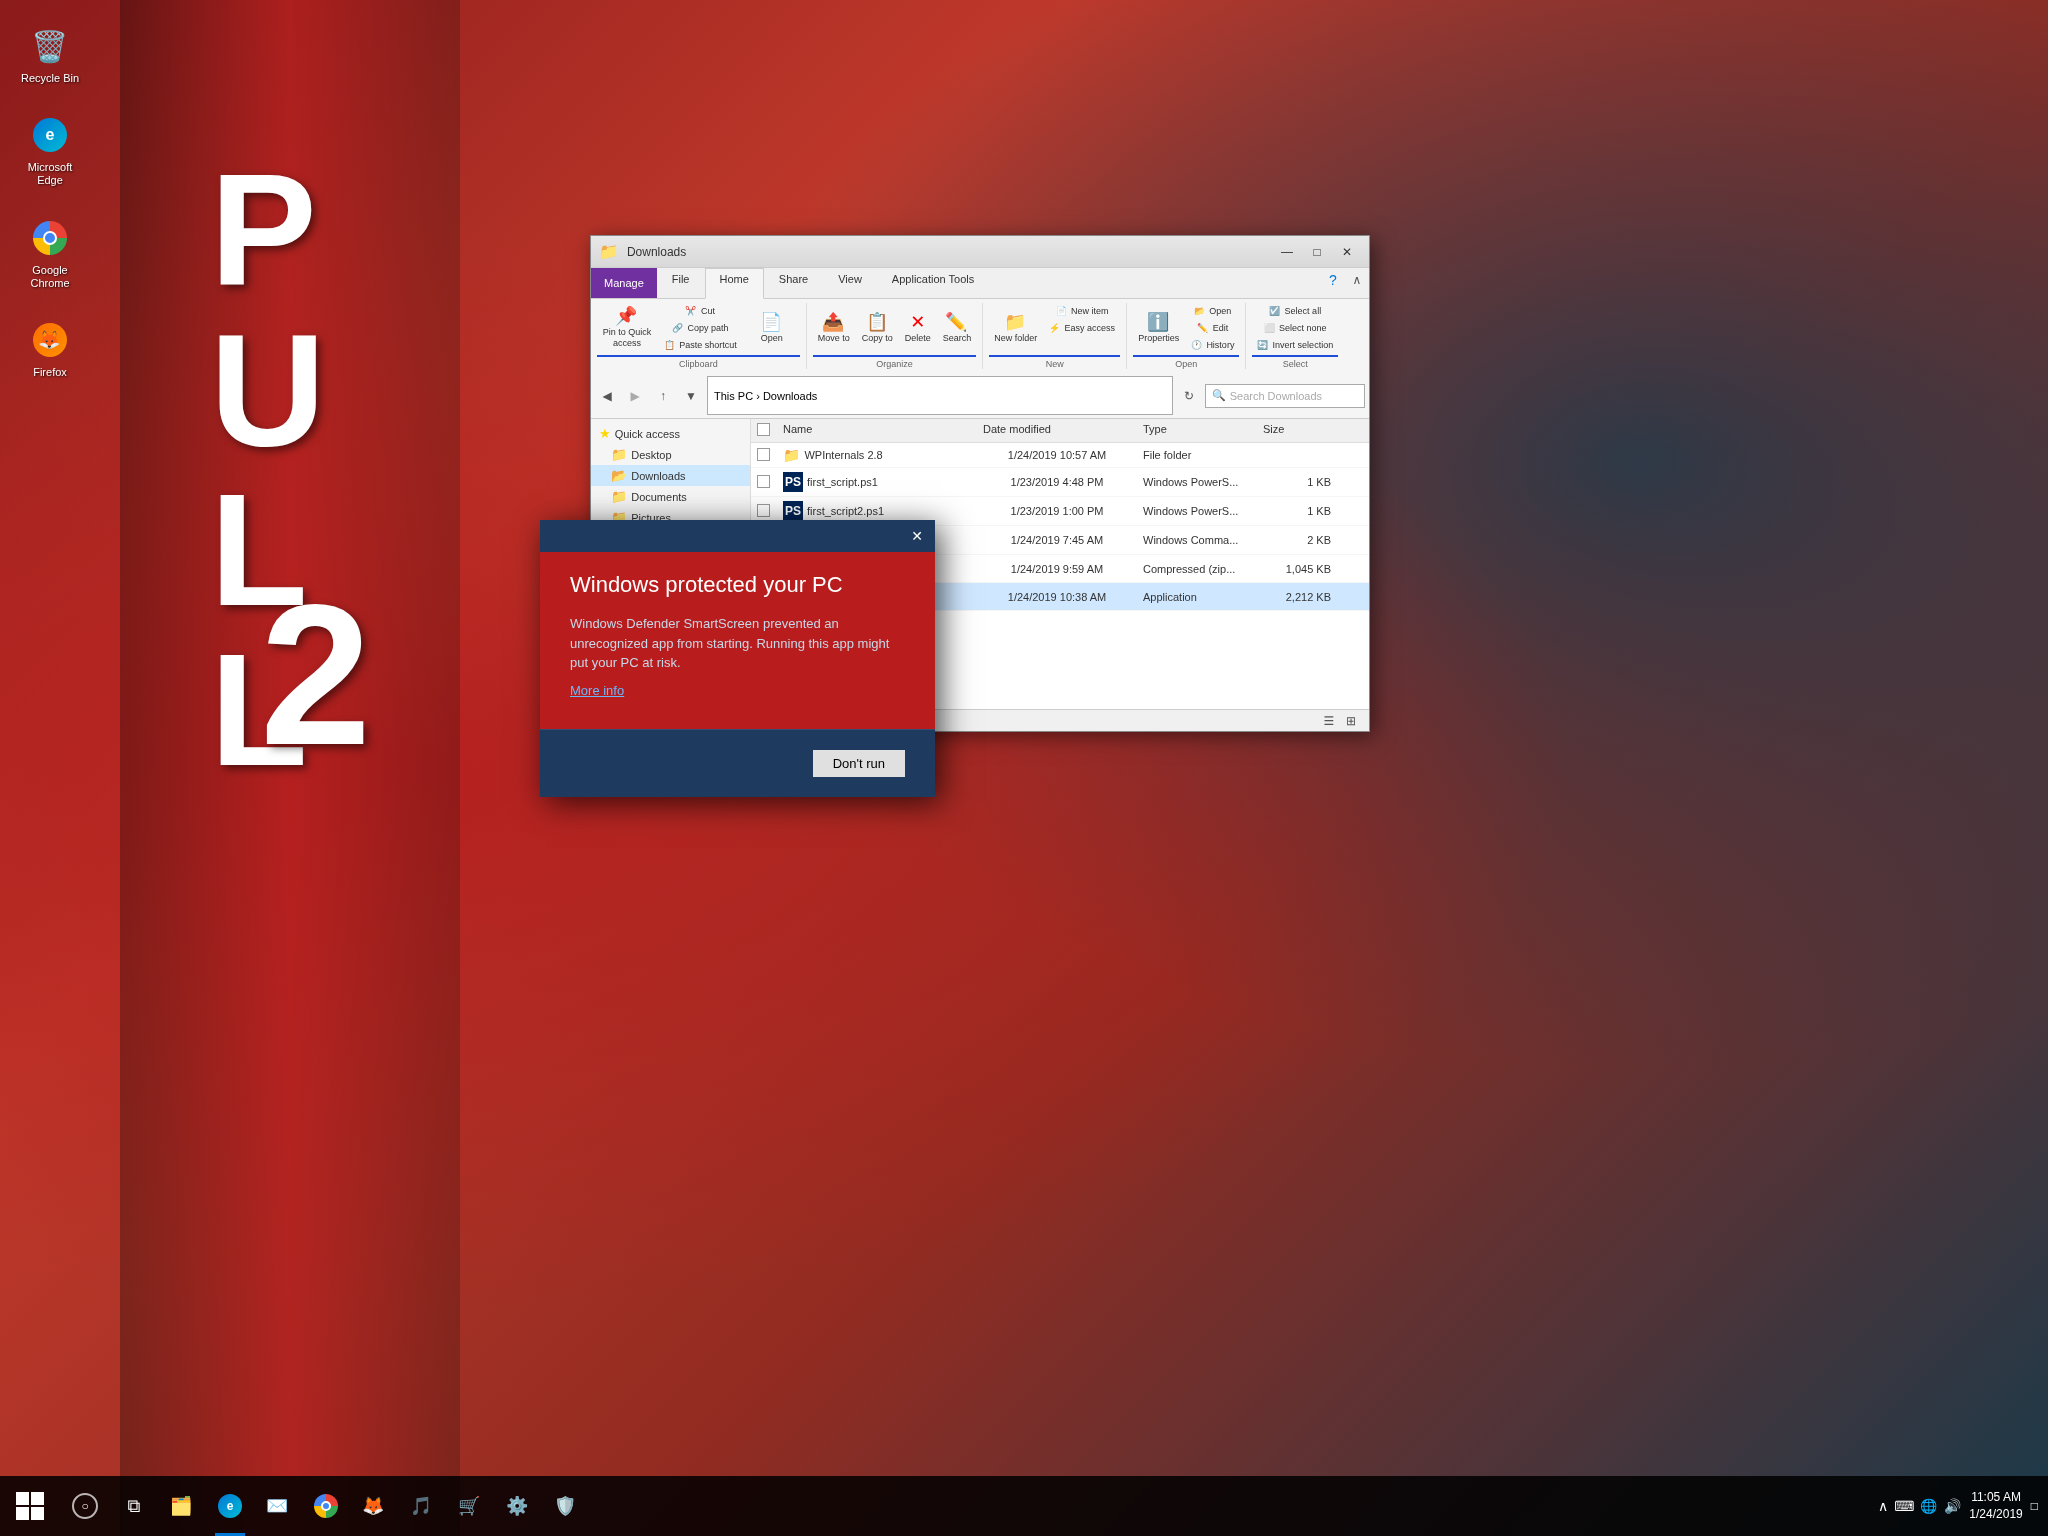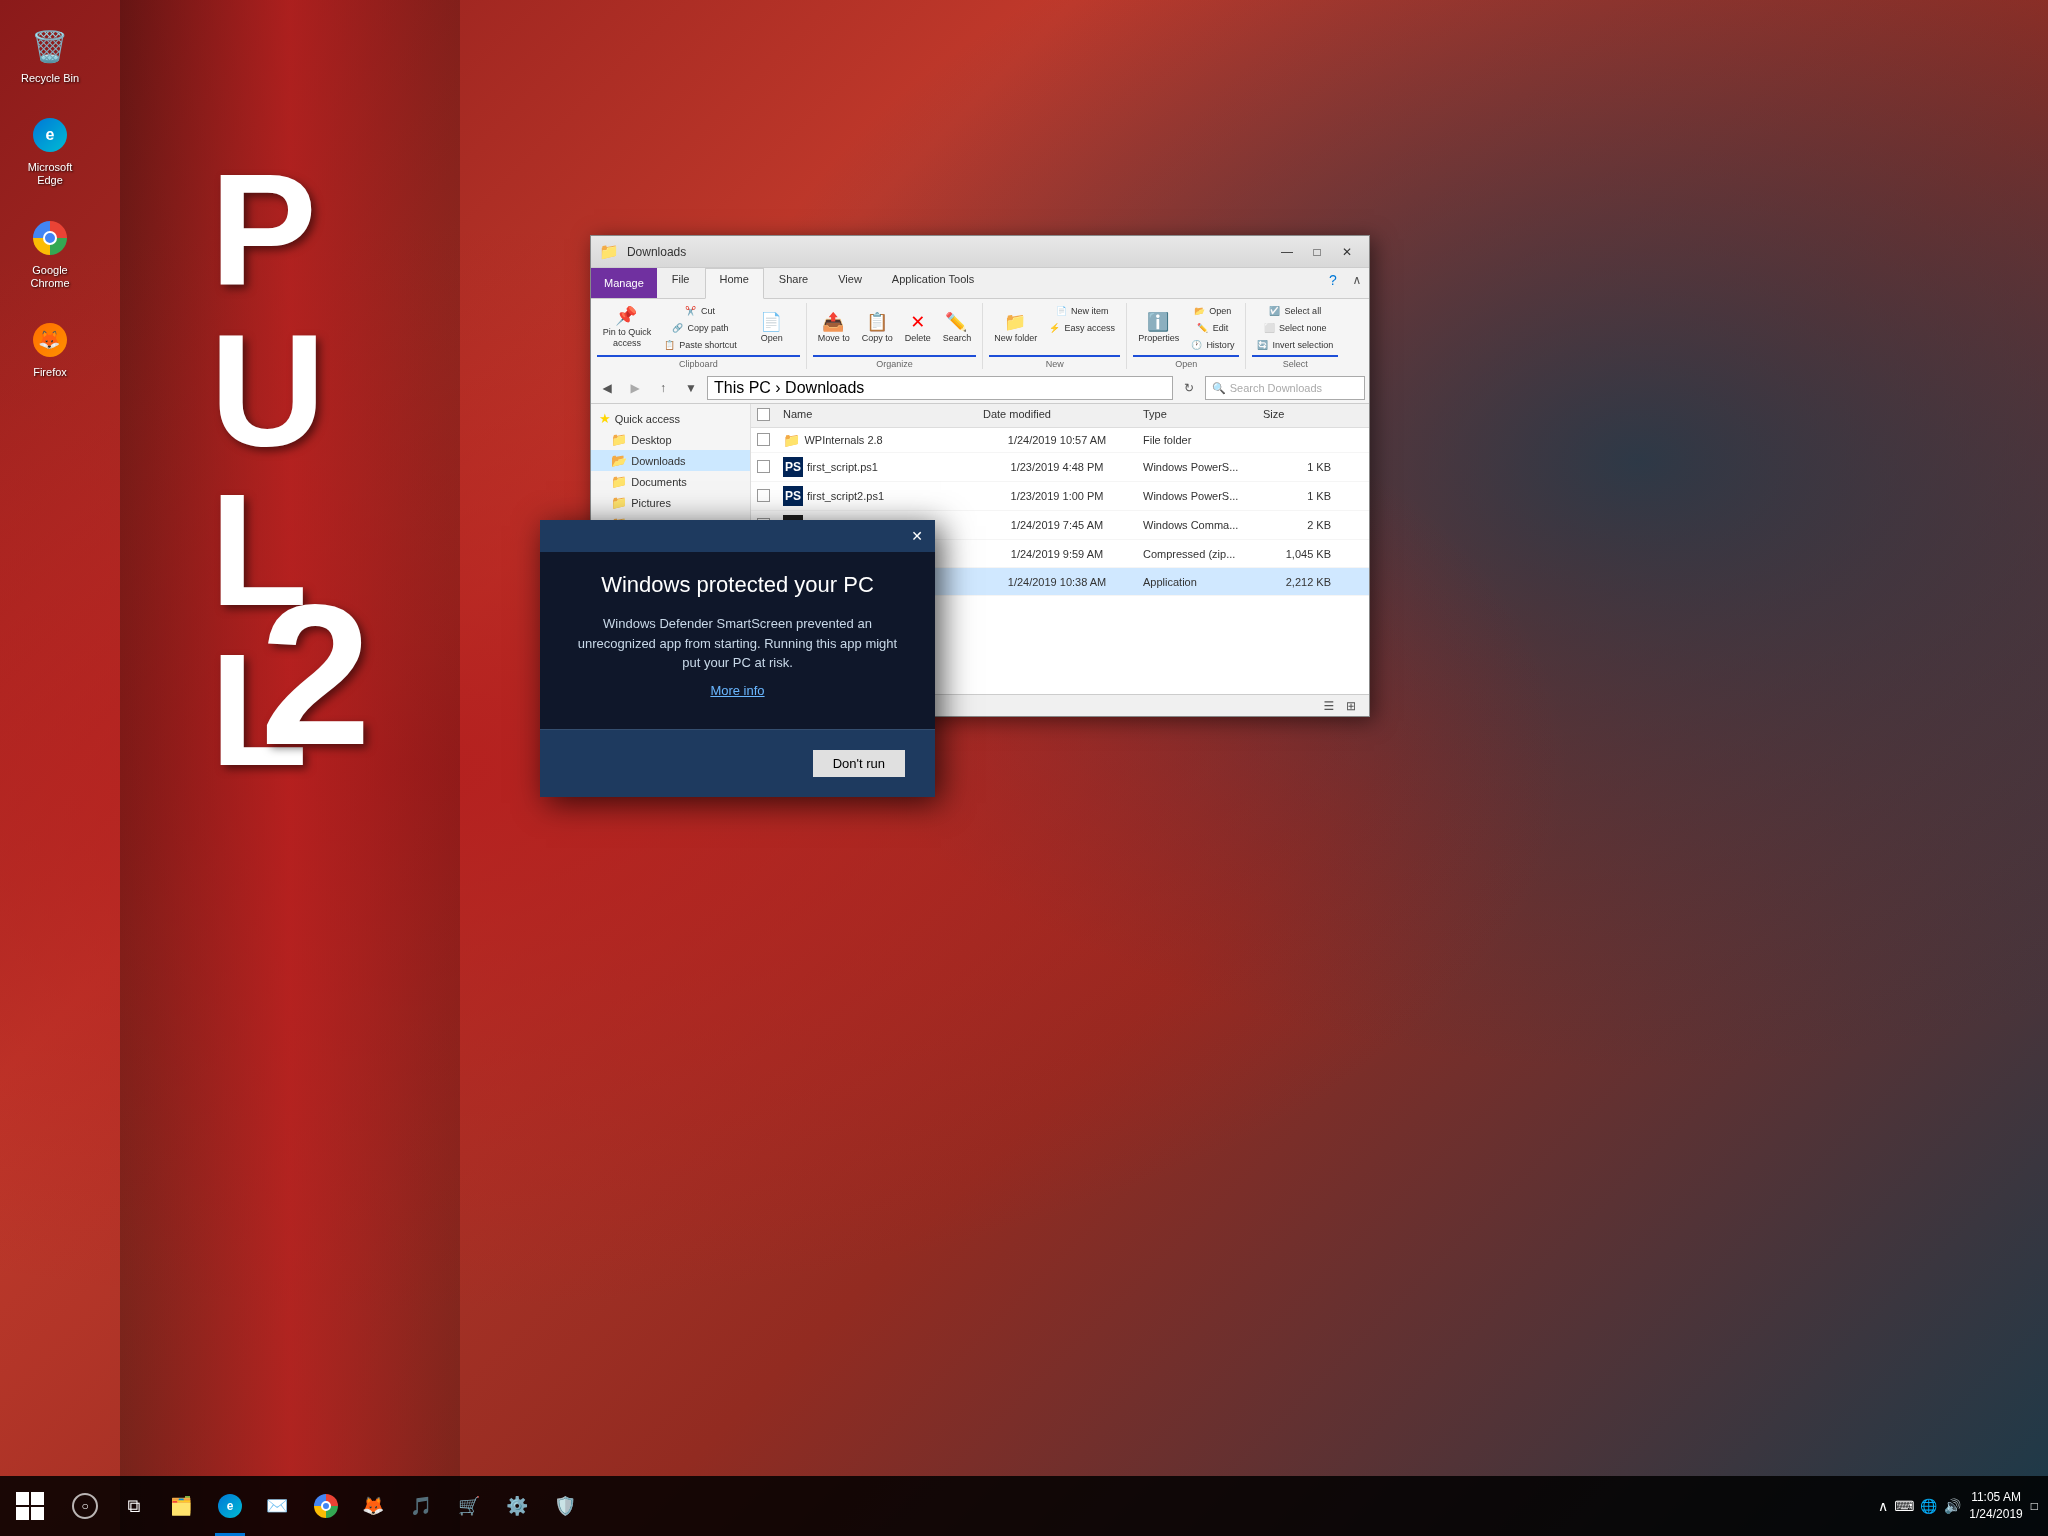--- a/index.html
+++ b/index.html
@@ -304,11 +304,11 @@
       flex: 1;
       background: white;
       border: 1px solid #aaa;
-      height: 24px;
+      height: 39px;
       display: flex;
       align-items: center;
       padding: 0 6px;
-      font-size: 16px;
+      font-size: 11px;
     }
     .fe-search {
       width: 160px;

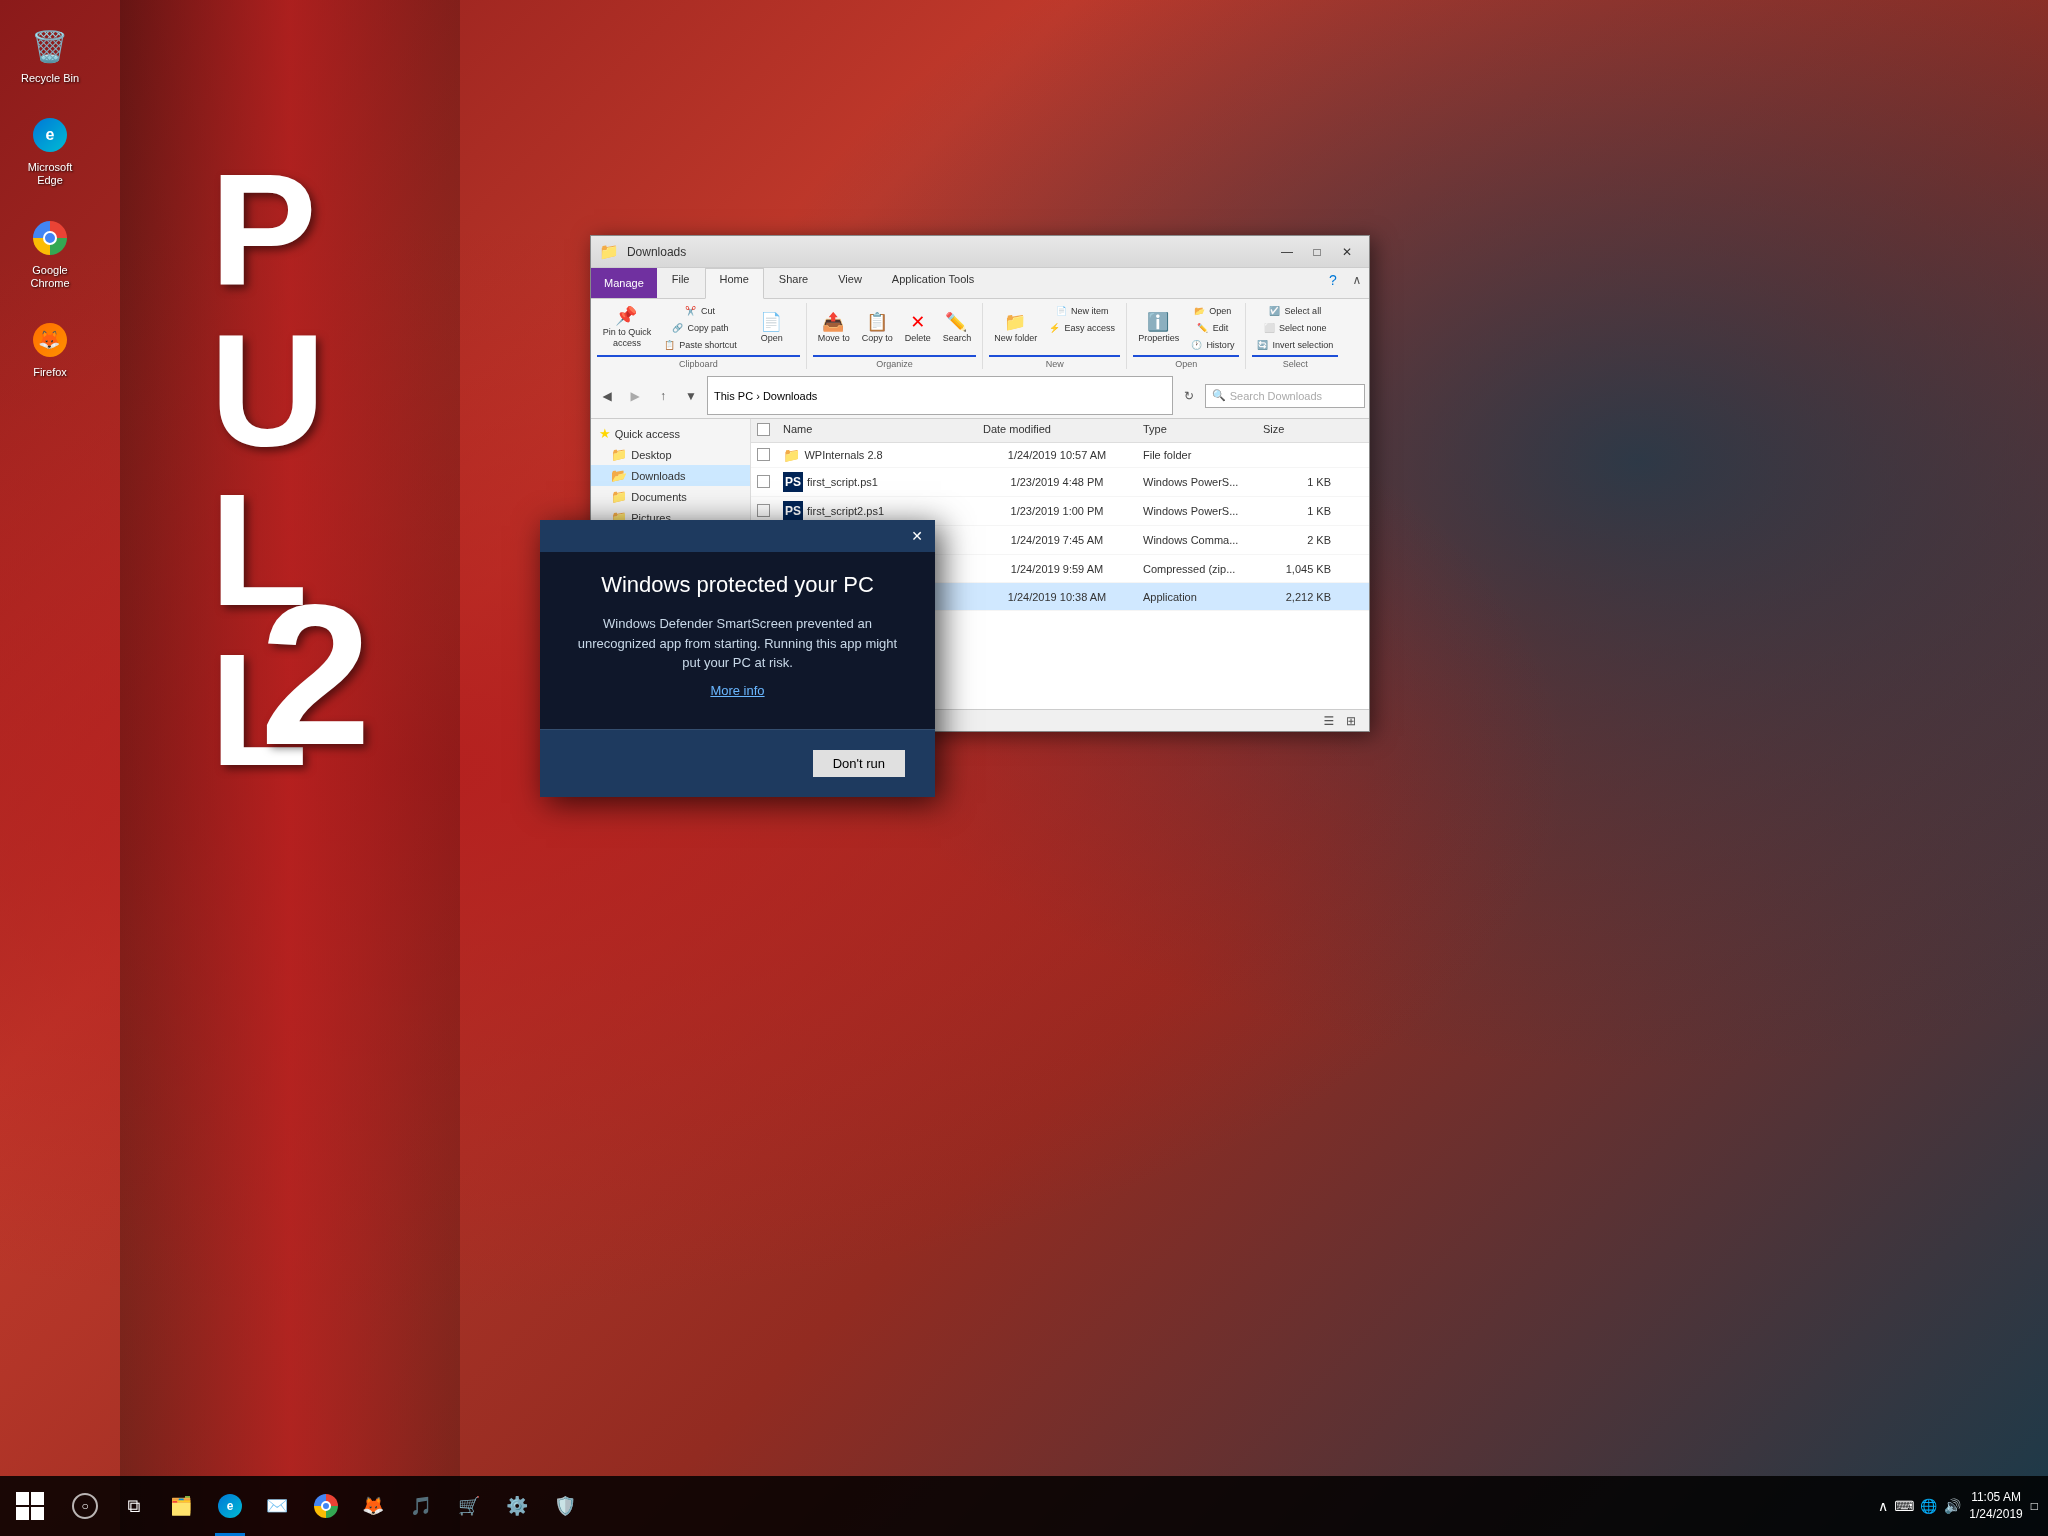--- a/index.html
+++ b/index.html
@@ -462,8 +462,7 @@
     }
     .defender-body {
       padding: 20px 30px 30px;
-      background: #0f172a;
-      text-align: center;
+      background: #b91c1c;
     }
     .defender-title {
       color: white;

